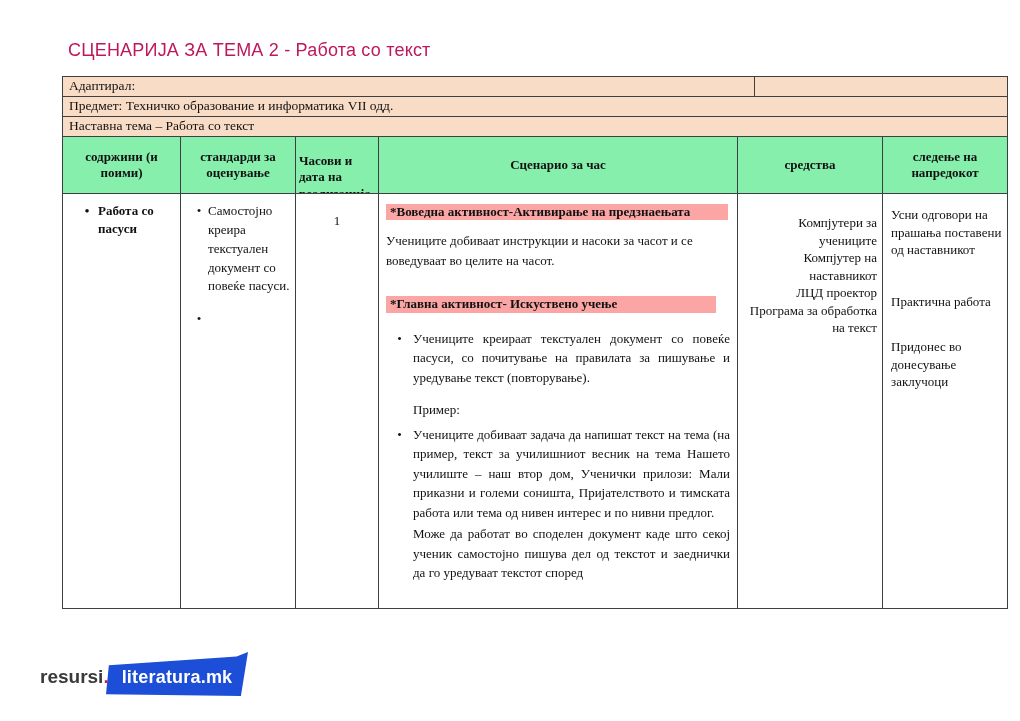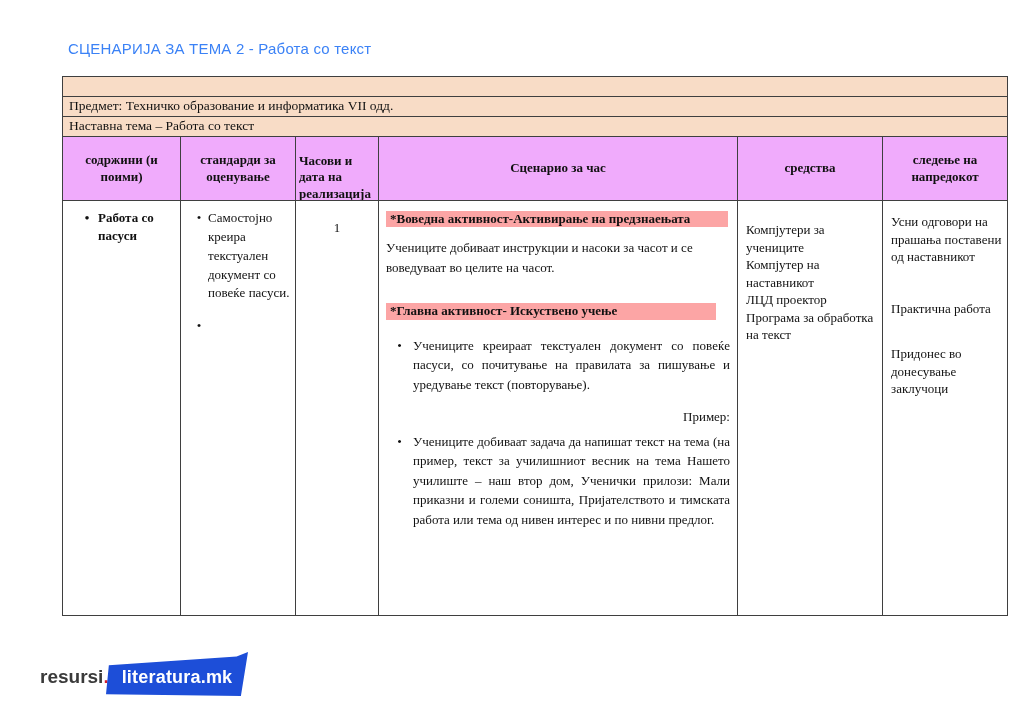--- a/index.html
+++ b/index.html
@@ -11,7 +11,7 @@
   .doc-title {
     position:absolute; left:68px; top:40px;
     font-family:"Liberation Sans", sans-serif;
-    font-size:15px; color:#3b82f6; letter-spacing:.2px;
+    font-size:18px; color:#be185d; letter-spacing:.2px;
   }
 
   .tbl {

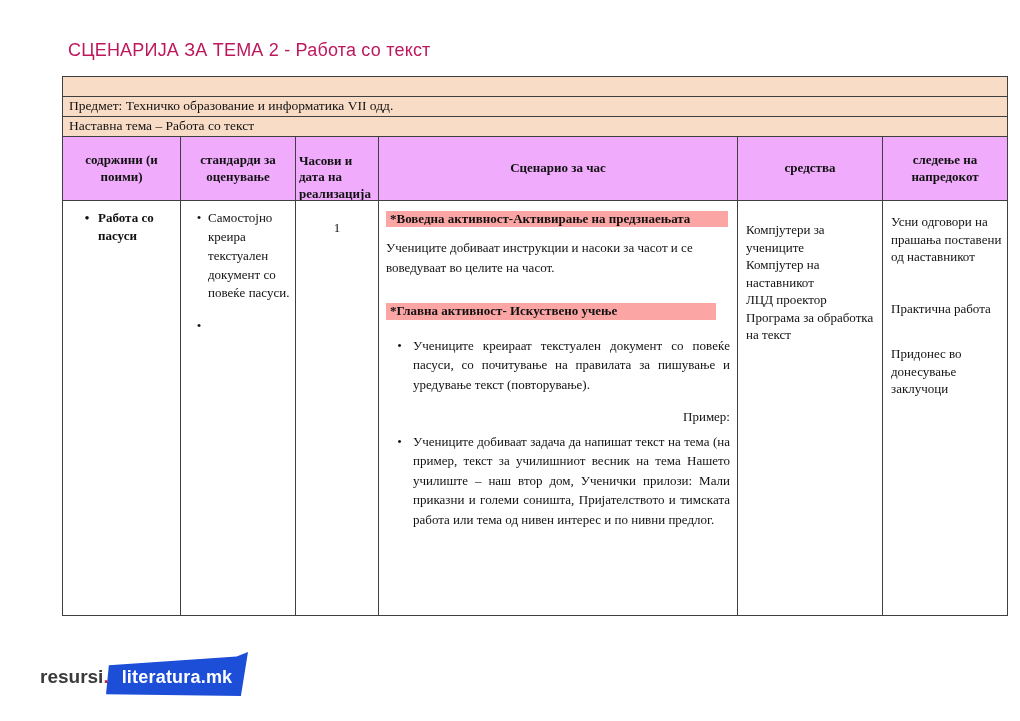--- a/index.html
+++ b/index.html
@@ -102,6 +102,7 @@
 
 
     <div class="row band r-top r-info">
+      <div class="cell cLeft">Адаптирал:</div>
       <div class="cell cRight"></div>
     </div>
 

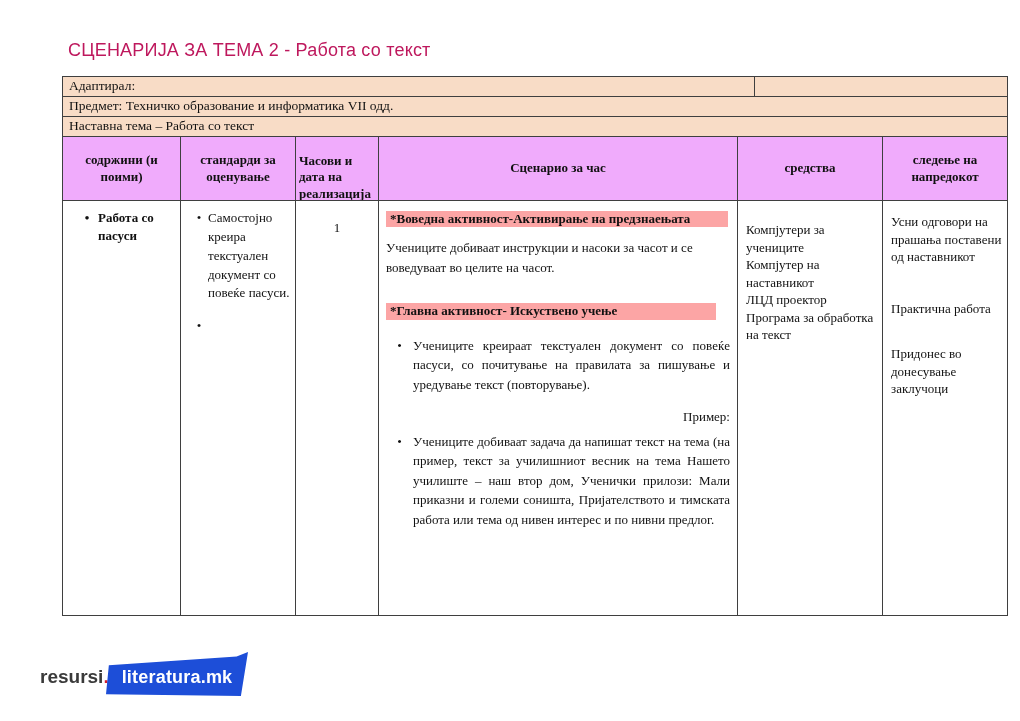--- a/index.html
+++ b/index.html
@@ -30,7 +30,7 @@
   .r-info { min-height:20px; }
   .r-full .cell { width:100%; }
 
-  .r-head { background:#f0abfc; height:64px; }
+  .r-head { background:#86efac; height:57px; }
   .r-head .cell { display:flex; align-items:center; justify-content:center;
                   font-weight:bold; text-align:center; font-size:13px; padding:2px 4px; line-height:1.25; }
   .r-head .cell.c3 { align-items:flex-start; justify-content:flex-start; text-align:left;

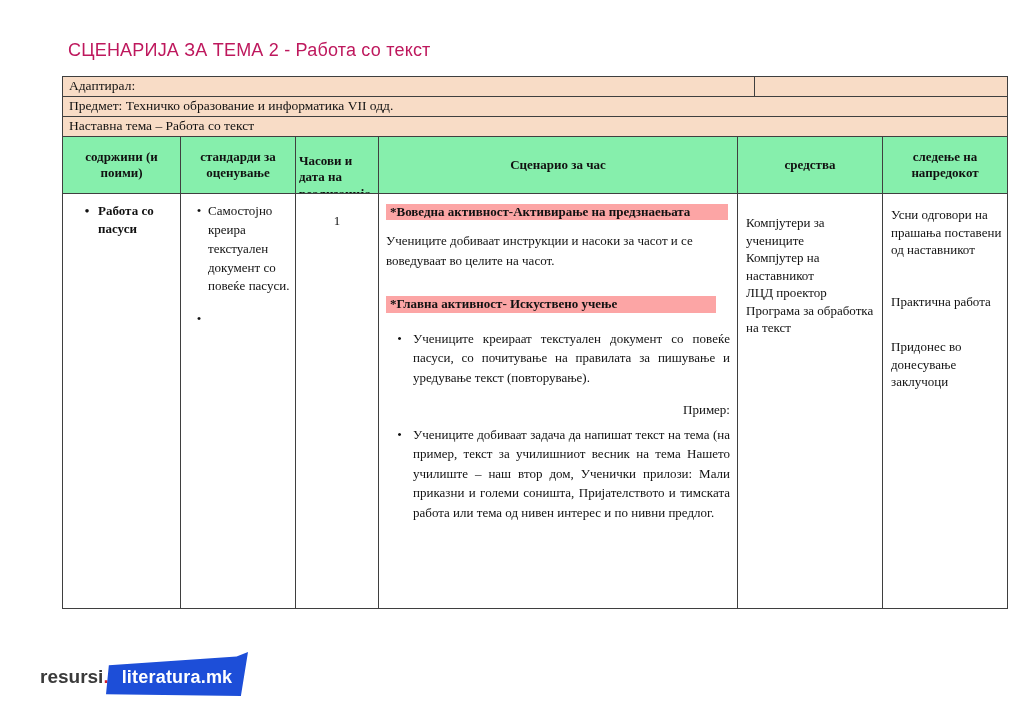--- a/index.html
+++ b/index.html
@@ -37,7 +37,7 @@
                      word-break:break-word; padding:16px 3px; }
 
   .c1 { width:118px; } .c2 { width:115px; } .c3 { width:83px; }
-  .c4 { width:359px; } .c5 { width:145px; } .c6 { flex:1; }
+  .c4 { width:359px; } .c5 { width:145px;text-align:right; } .c6 { flex:1; }
 
   .r-body { height:414px; }
   .r-body .cell { padding:8px 5px; font-size:13px; line-height:1.35; }

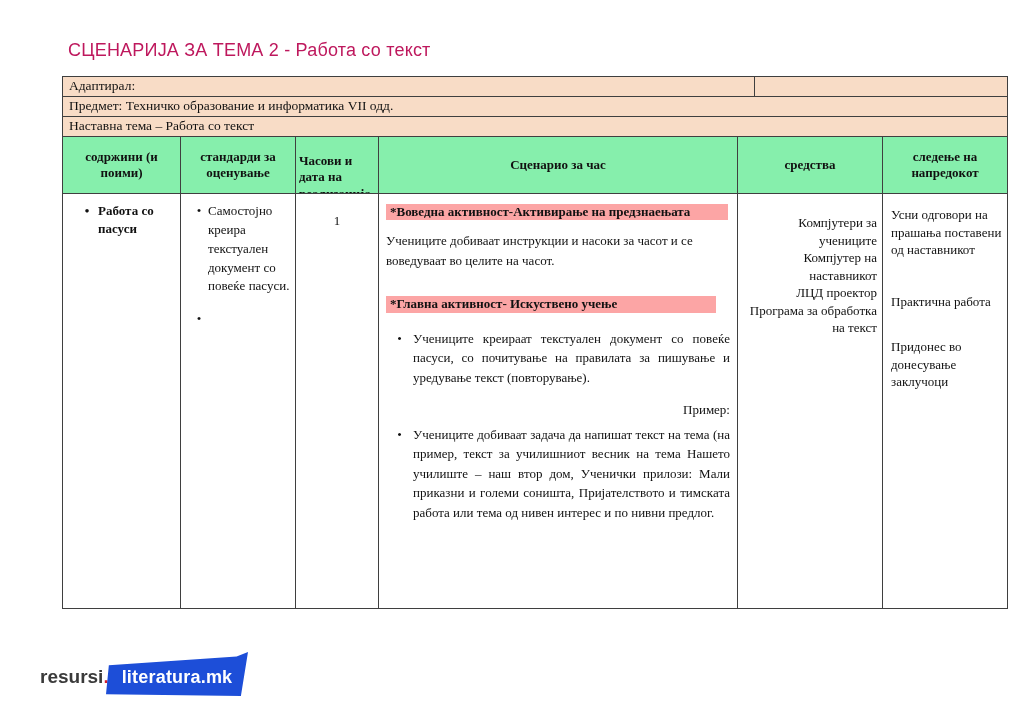--- a/index.html
+++ b/index.html
@@ -66,7 +66,7 @@
   .sc-li { display:flex; margin-top:16px; line-height:1.5; }
   .sc-li .b { width:27px; text-align:center; flex:0 0 27px; }
   .sc-li .t { flex:1; text-align:justify; }
-  .example { margin:14px 0 0 27px;text-align:right; }
+  .example { margin:14px 0 0 27px; }
   .sc-ind { margin:2px 0 0 27px; text-align:justify; line-height:1.5; }
 
   

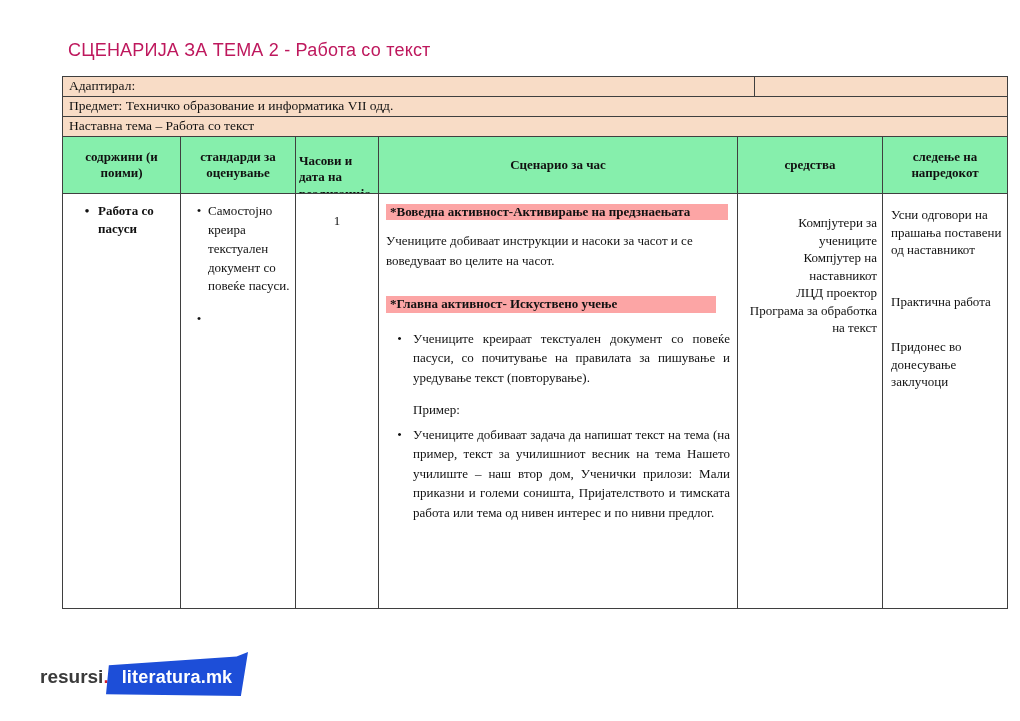--- a/index.html
+++ b/index.html
@@ -158,6 +158,7 @@
           <span class="b">•</span>
           <span class="t">Учениците добиваат задача да напишат текст на тема (на пример, текст за училишниот весник на тема Нашето училиште – наш втор дом, Ученички прилози: Мали приказни и големи соништа, Пријателството и тимската работа или тема од нивен интерес и по нивни предлог.</span>
         </div>
+        <div class="sc-ind">Може да работат во споделен документ каде што секој ученик самостојно пишува дел од текстот и заеднички да го уредуваат текстот според</div>
       </div>
 
       <div class="cell c5 resources">

